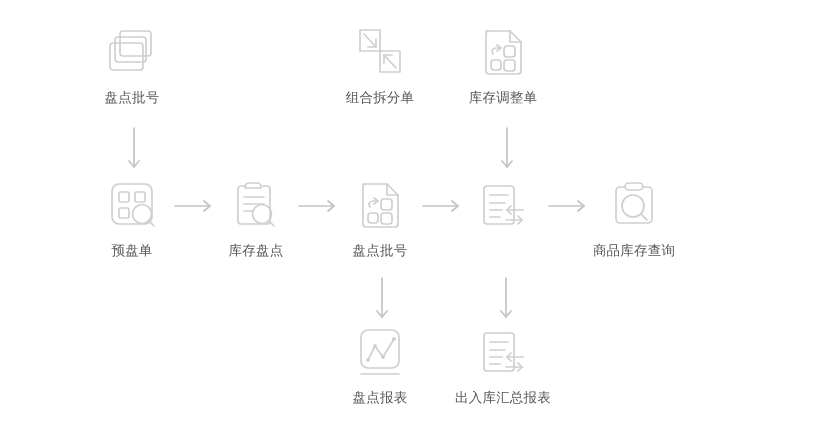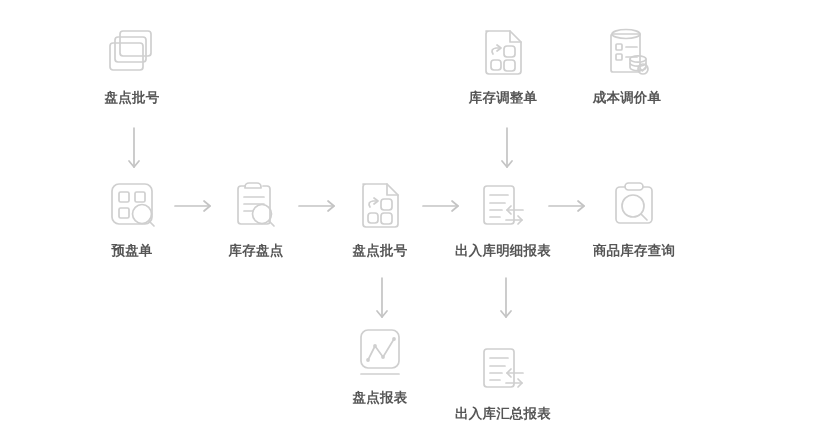--- a/index.html
+++ b/index.html
@@ -18,7 +18,6 @@
     position: relative;
     width: 823px;
     height: 428px;
-    font-weight: bold;
   }
   .node {
     position: absolute;

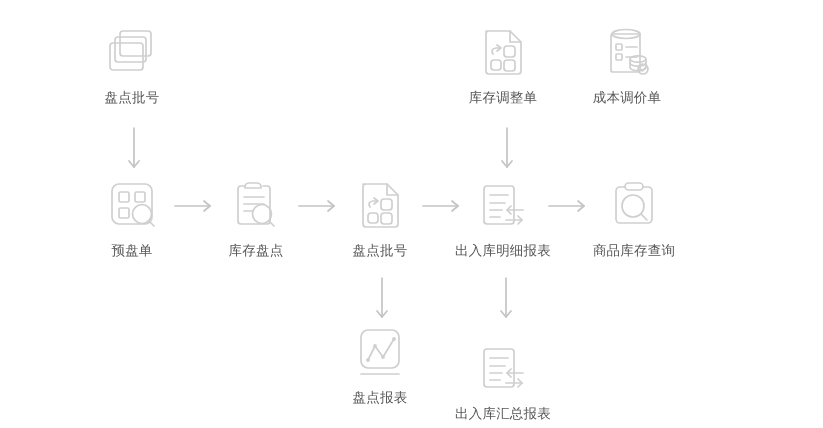--- a/index.html
+++ b/index.html
@@ -114,6 +114,18 @@
       </svg>
       </div>
       <div class="label">盘点批号</div>
+    </div>
+    <div class="node" style="left: 325px; top: 20px;">
+      <div class="icon-box">
+        <svg width="58" height="58" viewBox="0 0 58 58">
+        <path d="M9 8 H29 V29 H49 V50 H29 V29 H9 Z" fill="none" stroke="#cfcfcf" stroke-width="1.7" stroke-linecap="round" stroke-linejoin="round"></path>
+        <line x1="13" y1="12" x2="25" y2="25" fill="none" stroke="#cfcfcf" stroke-width="1.7" stroke-linecap="round" stroke-linejoin="round"></line>
+        <polyline points="25,17 25,25 17,25" fill="none" stroke="#cfcfcf" stroke-width="1.7" stroke-linecap="round" stroke-linejoin="round"></polyline>
+        <line x1="45" y1="46" x2="33" y2="33" fill="none" stroke="#cfcfcf" stroke-width="1.7" stroke-linecap="round" stroke-linejoin="round"></line>
+        <polyline points="33,41 33,33 41,33" fill="none" stroke="#cfcfcf" stroke-width="1.7" stroke-linecap="round" stroke-linejoin="round"></polyline>
+      </svg>
+      </div>
+      <div class="label">组合拆分单</div>
     </div>
     <div class="node" style="left: 448px; top: 20px; text-align: center;">
       <div class="icon-box">

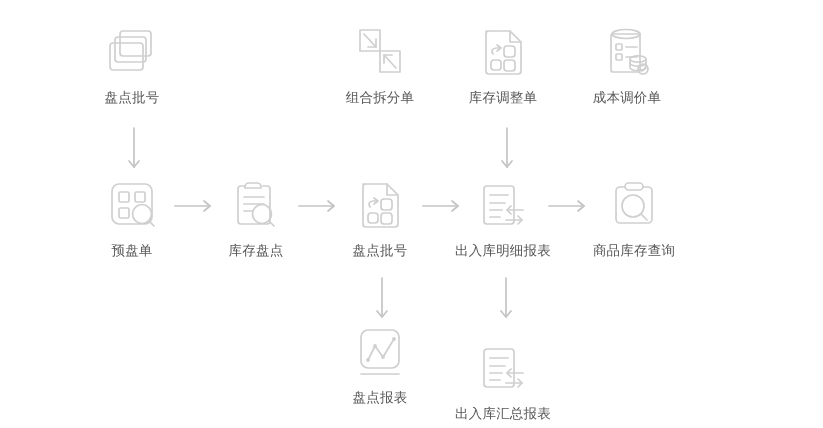--- a/index.html
+++ b/index.html
@@ -140,24 +140,6 @@
       </svg>
       </div>
       <div class="label">库存调整单</div>
-    </div>
-    <div class="node" style="left: 572px; top: 20px;">
-      <div class="icon-box">
-        <svg width="58" height="58" viewBox="0 0 58 58">
-        <path d="M15 12 h27 v36 a2 2 0 0 1 -2 2 H15 a2 2 0 0 1 -2 -2 V14 a2 2 0 0 1 2 -2 Z" fill="none" stroke="#cfcfcf" stroke-width="1.7" stroke-linecap="round" stroke-linejoin="round"></path>
-        <ellipse cx="28" cy="12" rx="14" ry="4.5" fill="none" stroke="#cfcfcf" stroke-width="1.7" stroke-linecap="round" stroke-linejoin="round"></ellipse>
-        <rect x="18" y="22" width="6" height="6" rx="1" fill="none" stroke="#cfcfcf" stroke-width="1.7" stroke-linecap="round" stroke-linejoin="round"></rect>
-        <rect x="18" y="32" width="6" height="6" rx="1" fill="none" stroke="#cfcfcf" stroke-width="1.7" stroke-linecap="round" stroke-linejoin="round"></rect>
-        <line x1="28" y1="25" x2="39" y2="25" fill="none" stroke="#cfcfcf" stroke-width="1.7" stroke-linecap="round" stroke-linejoin="round"></line>
-        <line x1="28" y1="35" x2="39" y2="35" fill="none" stroke="#cfcfcf" stroke-width="1.7" stroke-linecap="round" stroke-linejoin="round"></line>
-        <ellipse cx="40" cy="37" rx="8" ry="3.2" fill="none" stroke="#cfcfcf" stroke-width="1.7" stroke-linecap="round" stroke-linejoin="round"></ellipse>
-        <path d="M32 37 v4 a8 3.2 0 0 0 16 0 v-4" fill="none" stroke="#cfcfcf" stroke-width="1.7" stroke-linecap="round" stroke-linejoin="round"></path>
-        <path d="M32 41.5 v4 a8 3.2 0 0 0 16 0 v-4" fill="none" stroke="#cfcfcf" stroke-width="1.7" stroke-linecap="round" stroke-linejoin="round"></path>
-        <circle cx="45" cy="47" r="5" fill="none" stroke="#cfcfcf" stroke-width="1.7" stroke-linecap="round" stroke-linejoin="round"></circle>
-        <polyline points="42.6,47 44.4,48.8 47.6,45.4" fill="none" stroke="#cfcfcf" stroke-width="1.7" stroke-linecap="round" stroke-linejoin="round"></polyline>
-      </svg>
-      </div>
-      <div class="label">成本调价单</div>
     </div>
     <div class="node" style="left: 77px; top: 173px;">
       <div class="icon-box">

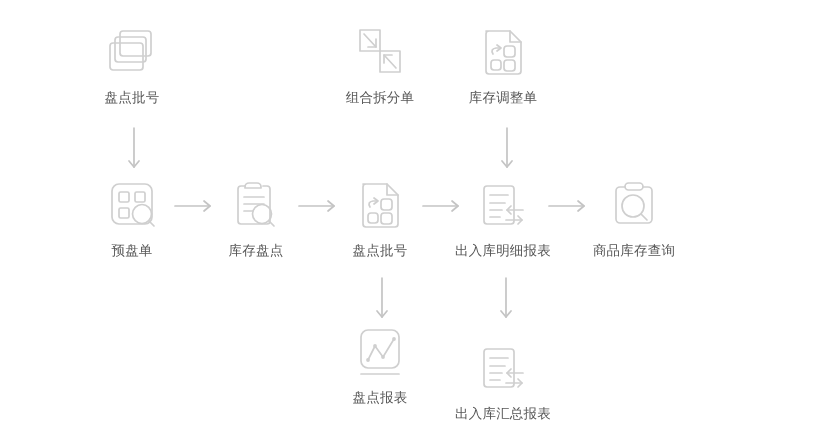--- a/index.html
+++ b/index.html
@@ -196,7 +196,6 @@
         <polyline points="44,41 48,45 44,49" fill="none" stroke="#cfcfcf" stroke-width="1.7" stroke-linecap="round" stroke-linejoin="round"></polyline>
       </svg>
       </div>
-      <div class="label">出入库明细报表</div>
     </div>
     <div class="node" style="left: 325px; top: 320px;">
       <div class="icon-box">

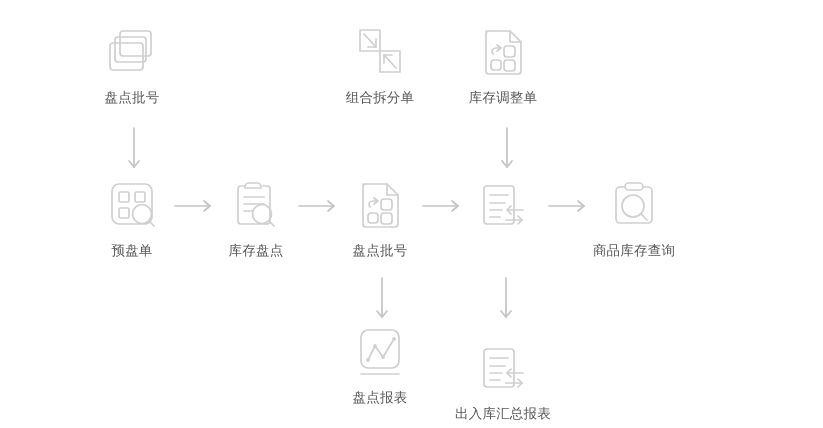--- a/index.html
+++ b/index.html
@@ -222,7 +222,7 @@
       </div>
       <div class="label">商品库存查询</div>
     </div>
-    <div class="node wide" style="left: 433px; top: 336px;">
+    <div class="node wide" style="left: 433px; top: 320px;">
       <div class="icon-box">
         <svg width="58" height="58" viewBox="0 0 58 58">
         <path d="M13 11 h24 a3 3 0 0 1 3 3 v32 a3 3 0 0 1 -3 3 H13 a3 3 0 0 1 -3 -3 V14 a3 3 0 0 1 3 -3 Z" fill="none" stroke="#cfcfcf" stroke-width="1.7" stroke-linecap="round" stroke-linejoin="round"></path>

